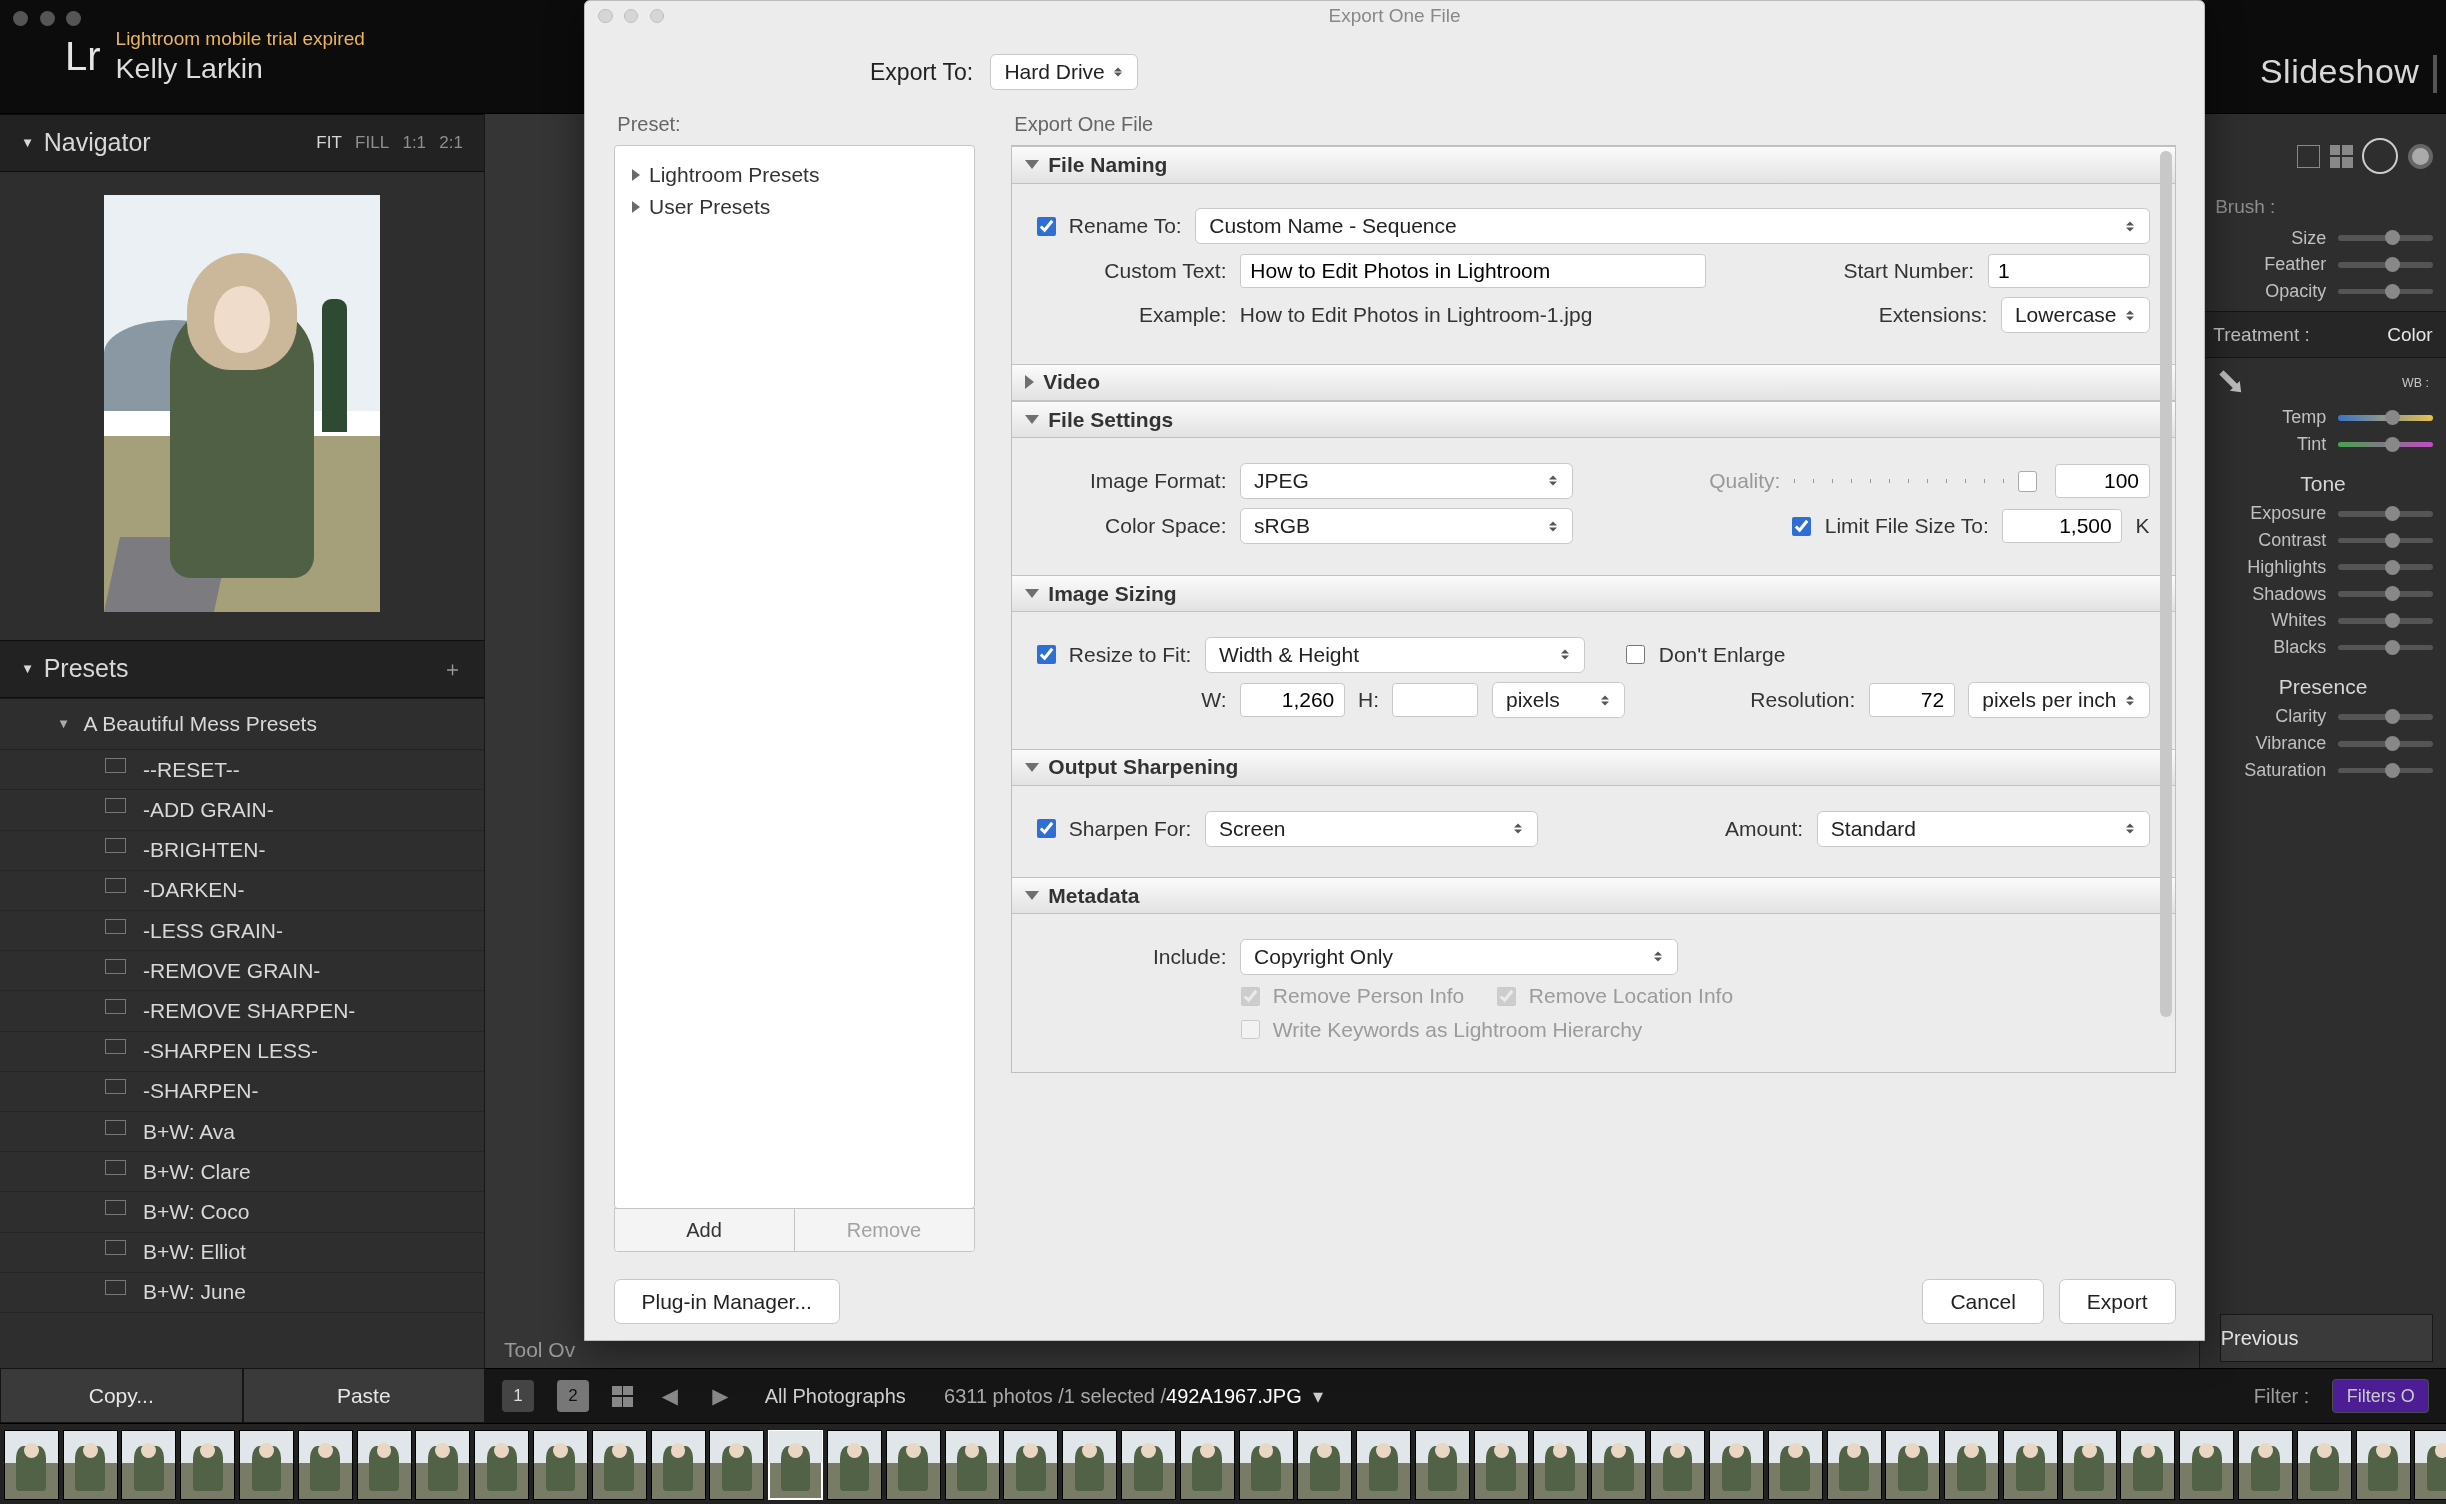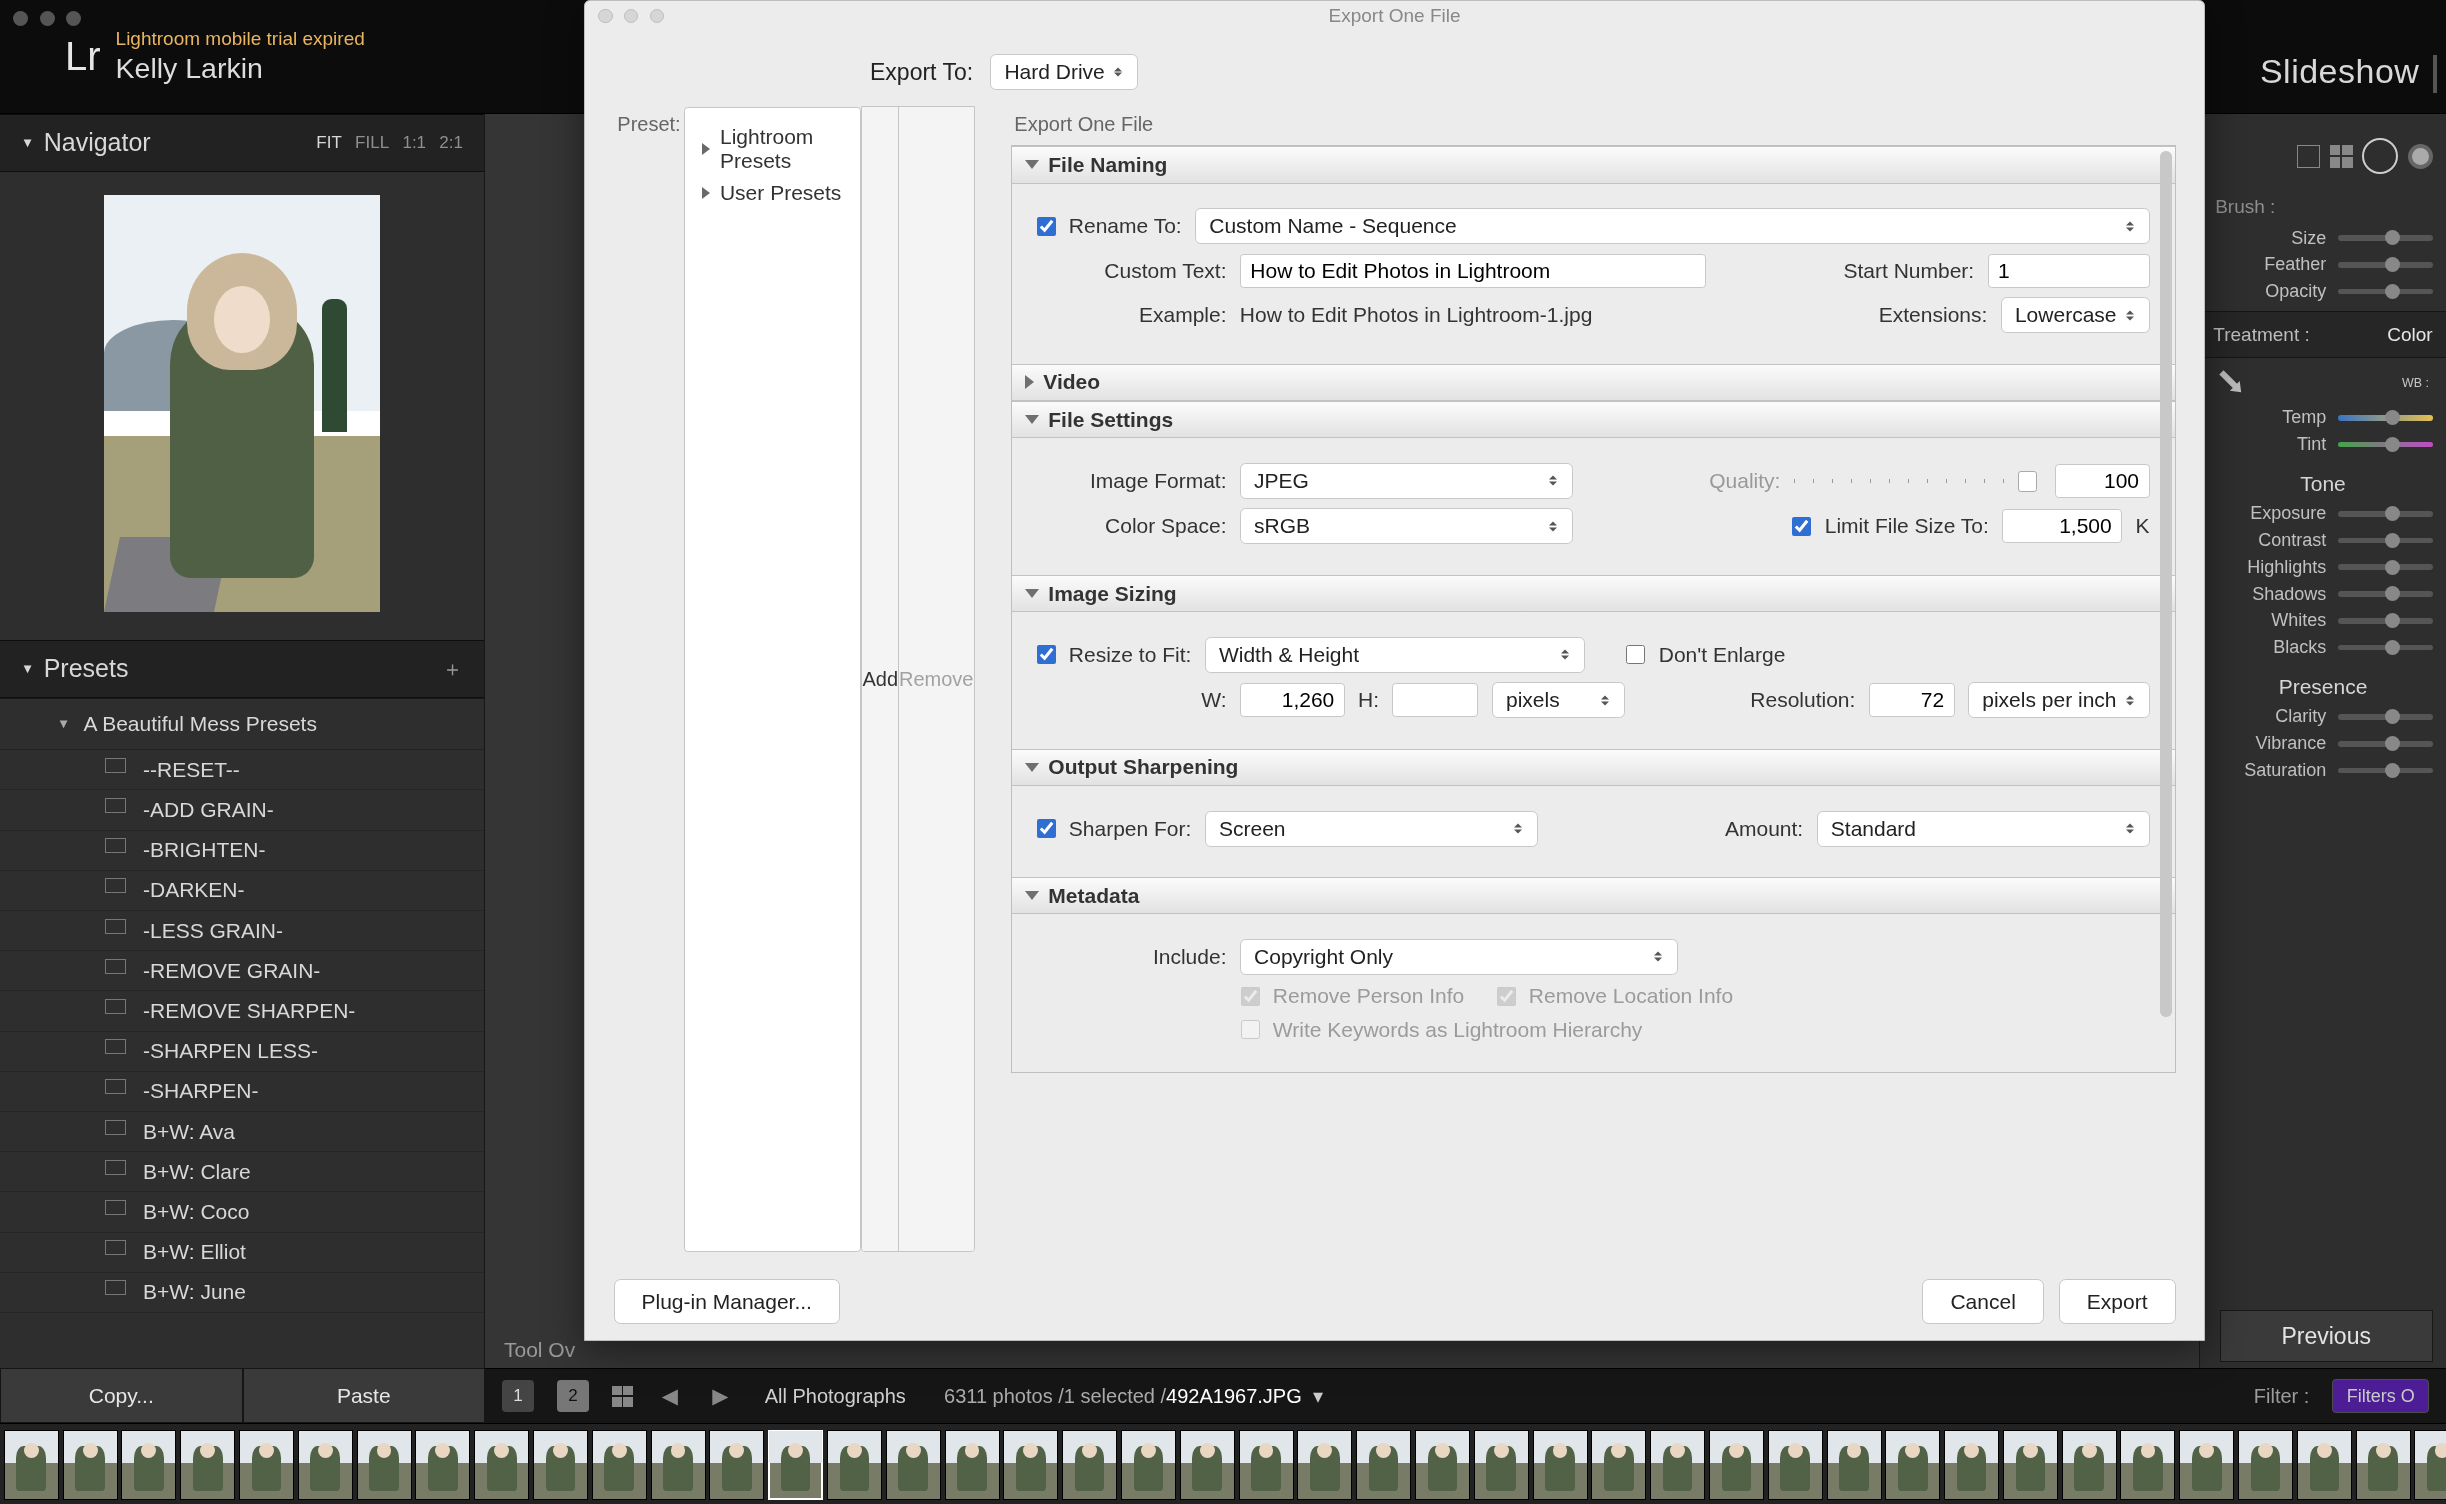--- a/index.html
+++ b/index.html
@@ -105,7 +105,7 @@
   .mac-select .stepper-arrows i.dn{border-top:4.8px solid #555;}
 
   .modal-body { display:flex; padding: 0 28.5px 7.6px 28.5px; gap: 0; height: 1153px;}
-  .preset-pane { width:361px; display:flex; flex-direction:row;}
+  .preset-pane { width:361px; display:flex; flex-direction:column;}
   .pane-head { font-size:20px; color:#666; padding:5.7px 3.8px 9.5px;}
   .preset-box { flex:1; background:#fff; border:1px solid #c6c6c6; border-radius:3.8px; padding:13.3px 17px; font-size:21px; color:#333; margin-bottom:0;}
   .preset-box .row { display:flex; align-items:center; gap:9.5px; padding:3.8px 0;}

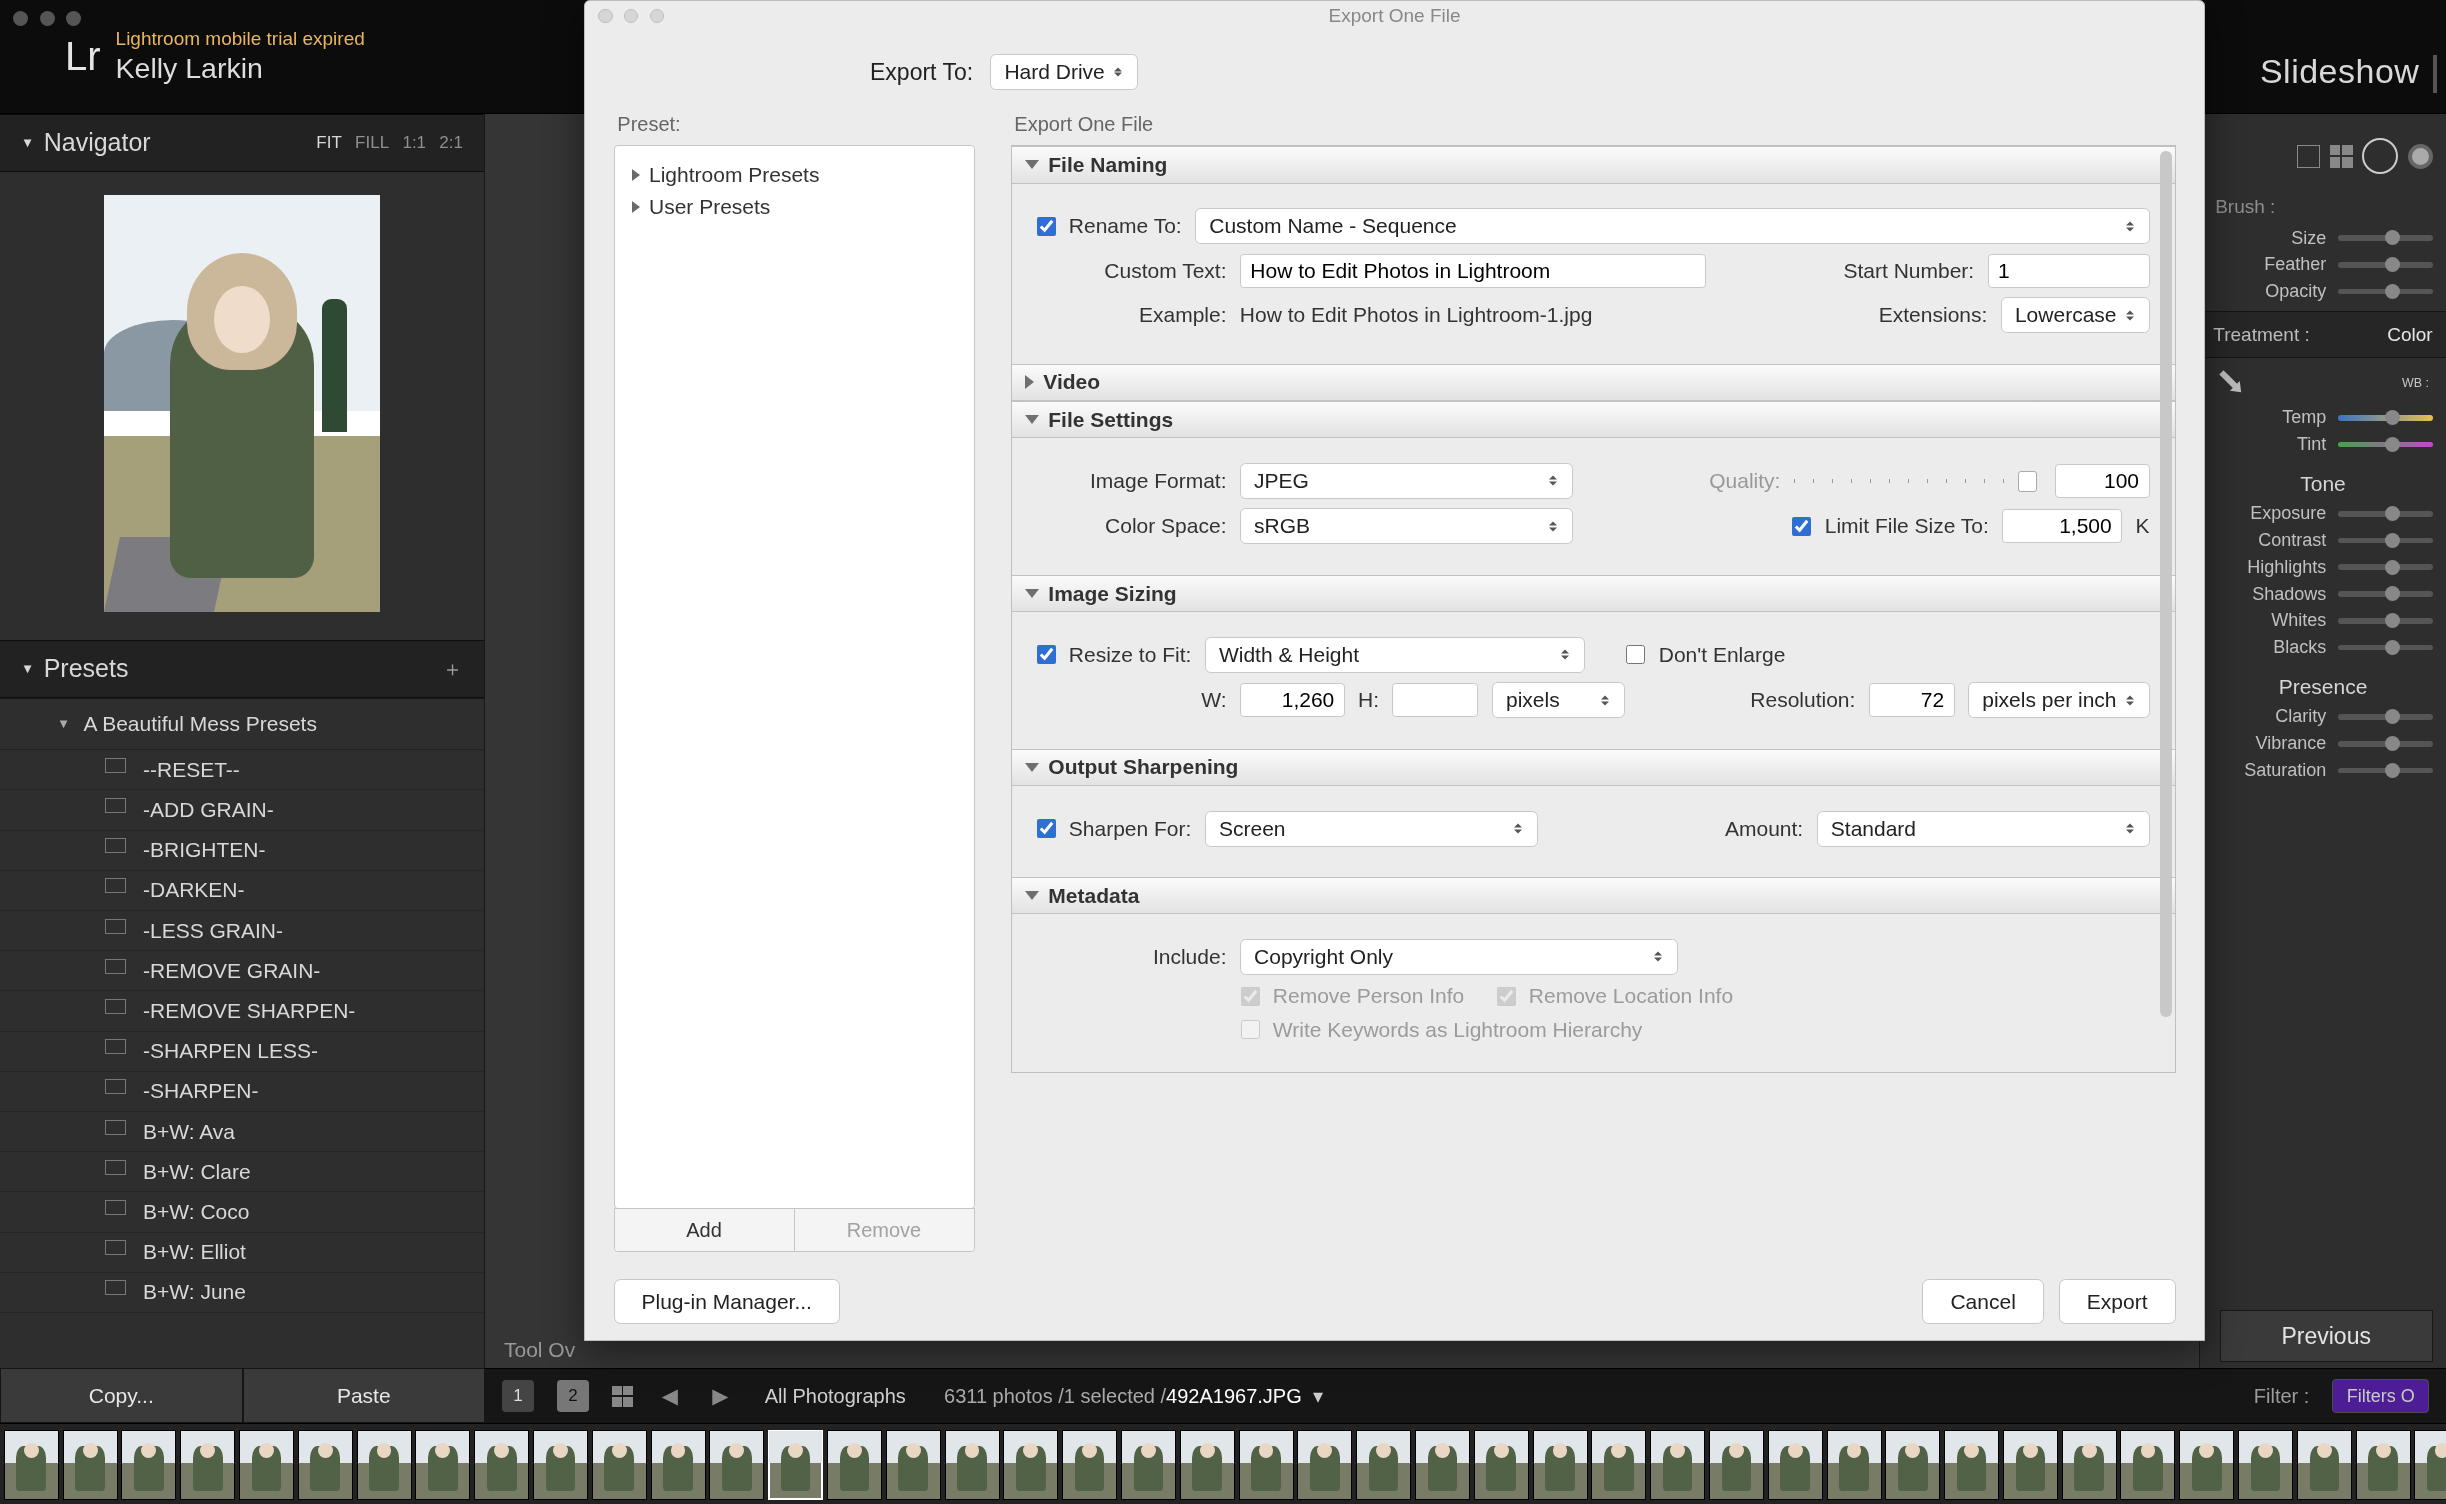--- a/index.html
+++ b/index.html
@@ -89,7 +89,7 @@
   .eyedrop::before{content:"";display:block;width:5.7px;height:21px;background:#bbb;margin:0 auto;}
   .eyedrop::after{content:"";display:block;width:0;height:0;border-left:7.6px solid transparent;border-right:7.6px solid transparent;border-top:9.5px solid #bbb;margin:-1.9px auto 0;}
   .right-title-row { display:flex; justify-content:center; color:#d6d6d6; font-size:21px; margin: 17px 0 7.6px;}
-  .prev-btn { position:absolute; right:13.3px; bottom:143px; width:213px; padding:11.4px 0; text-align:center; background:#3a3a3a; border:1px solid #181818; color:#e4e4e4; font-size:23px;}
+  .prev-btn { position:absolute; right:13.3px; bottom:143px; width:213px; padding:11.4px 0; background:#3a3a3a; border:1px solid #181818; color:#e4e4e4; font-size:20px;}
 
   
   .modal { position:absolute; top:0; left:584px; width:1621px; height:1341px; background:#ececec; border:1px solid #bdbdbd; box-shadow:0 9.5px 38px rgba(0,0,0,.45); border-radius:5.7px 5.7px 0 0; color:#333;}

